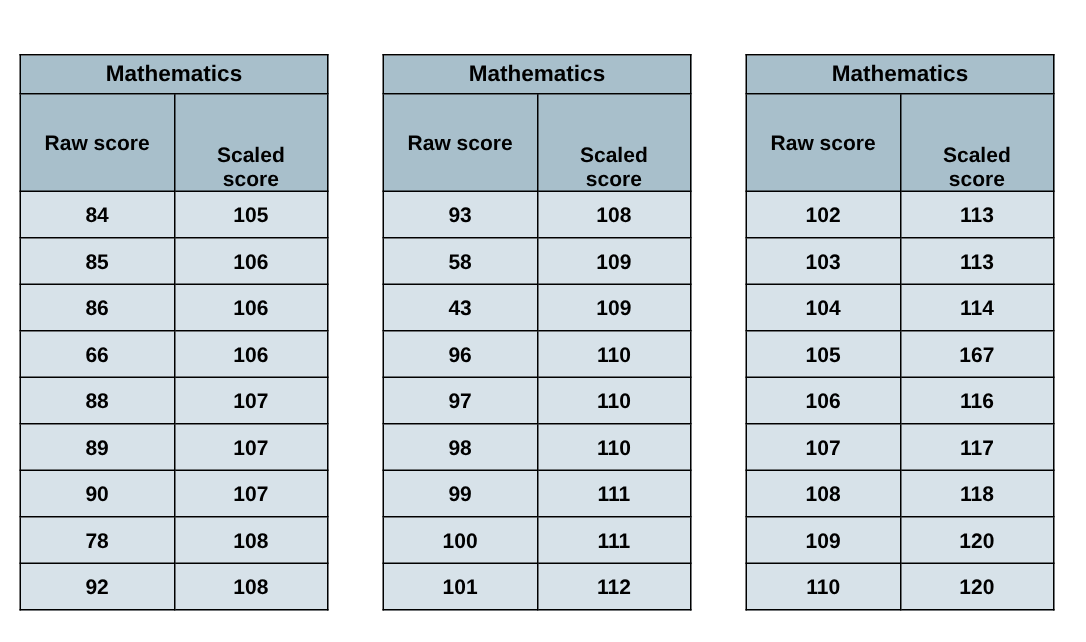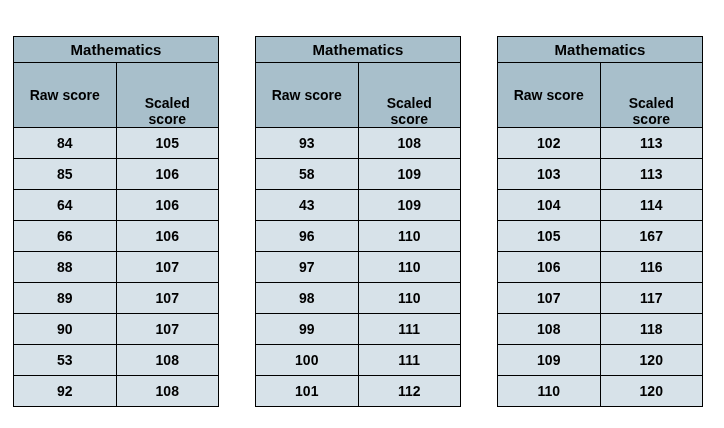--- a/index.html
+++ b/index.html
@@ -85,7 +85,7 @@
           <td>106</td>
         </tr>
         <tr>
-          <td>64</td>
+          <td>86</td>
           <td>106</td>
         </tr>
         <tr>

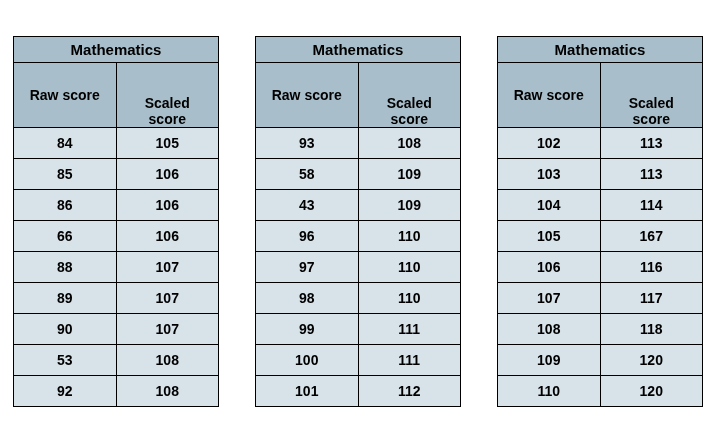--- a/index.html
+++ b/index.html
@@ -105,7 +105,7 @@
           <td>107</td>
         </tr>
         <tr>
-          <td>53</td>
+          <td>78</td>
           <td>108</td>
         </tr>
         <tr>

